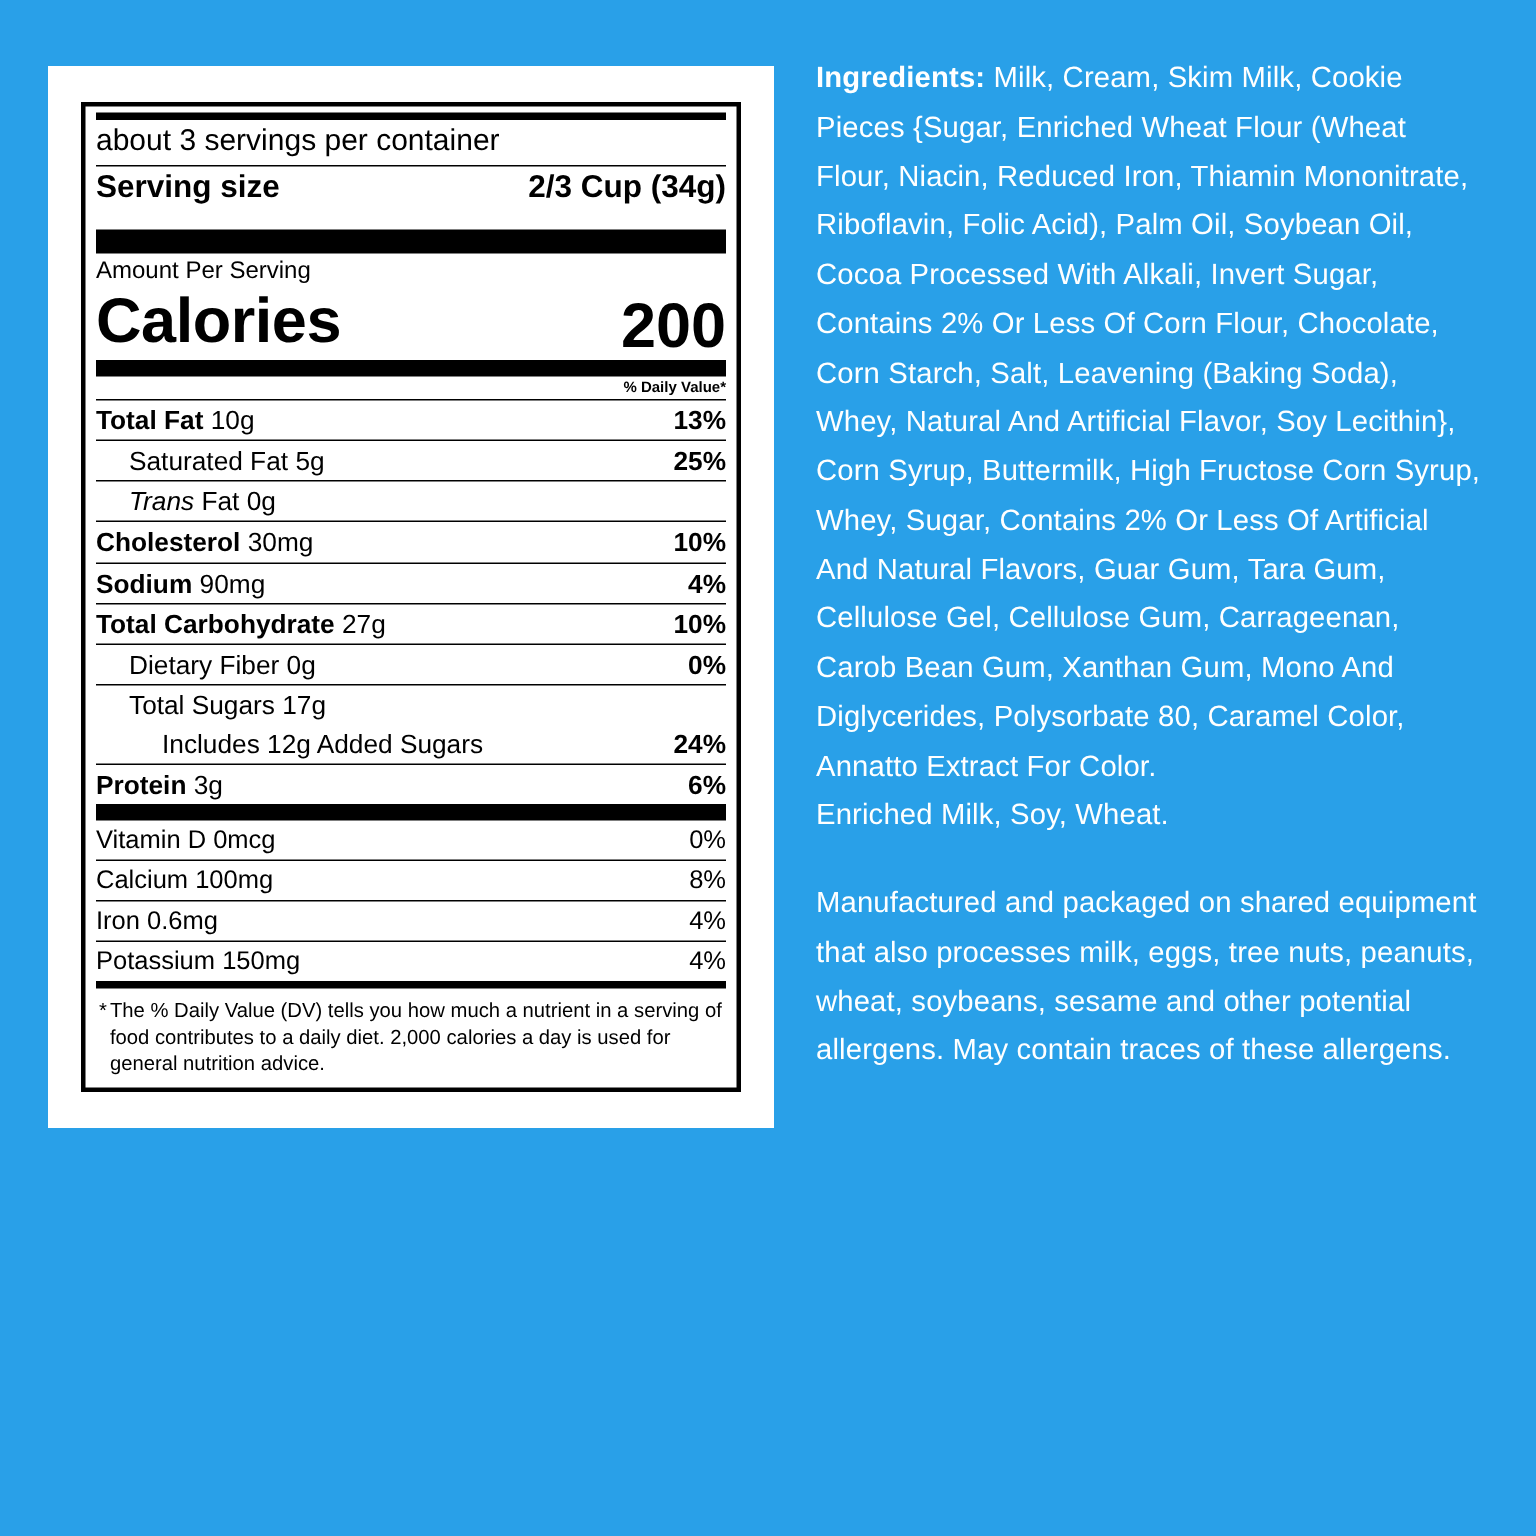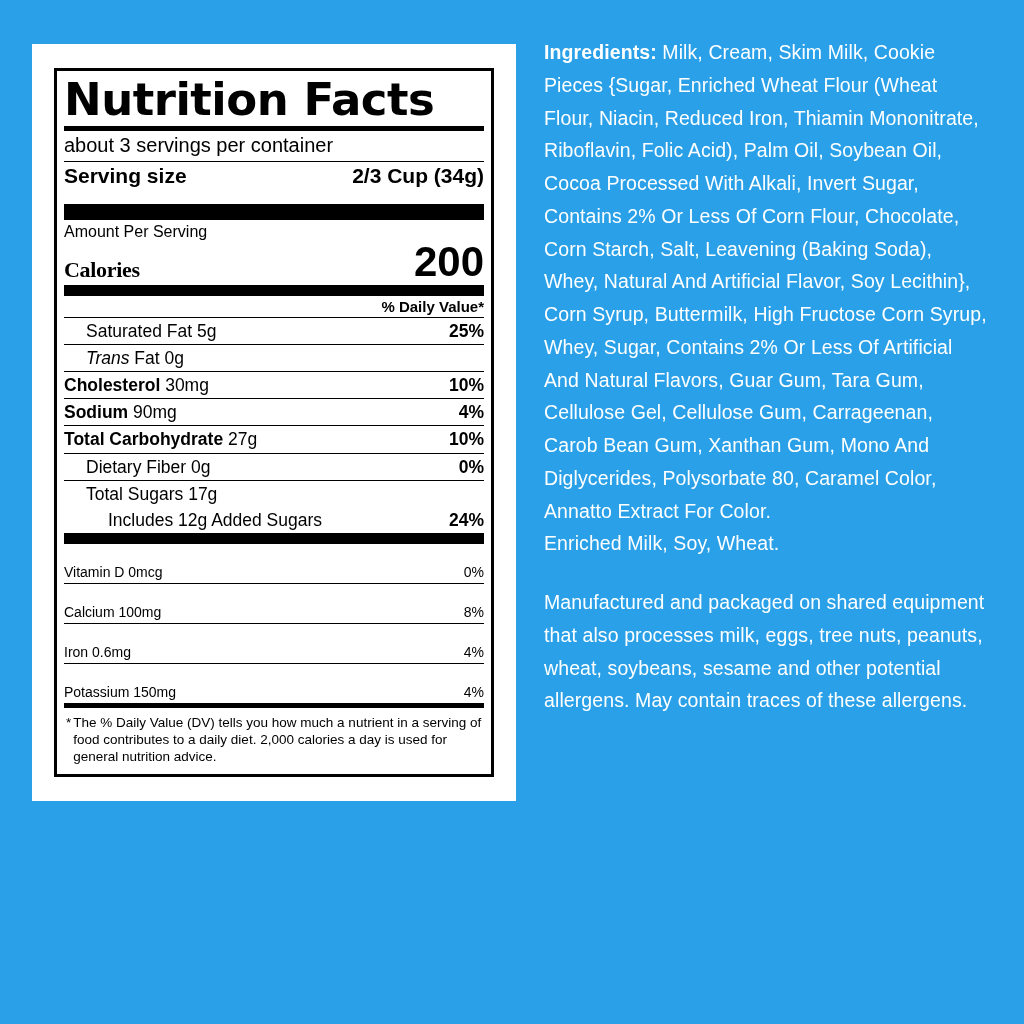--- a/index.html
+++ b/index.html
@@ -151,7 +151,6 @@
   <div class="panel-outer">
     <div class="nf">
 
-      <div class="nf-title">Nutrition Facts</div>
 
       <div class="rule-med"></div>
       <div class="servings">about 3 servings per container</div>

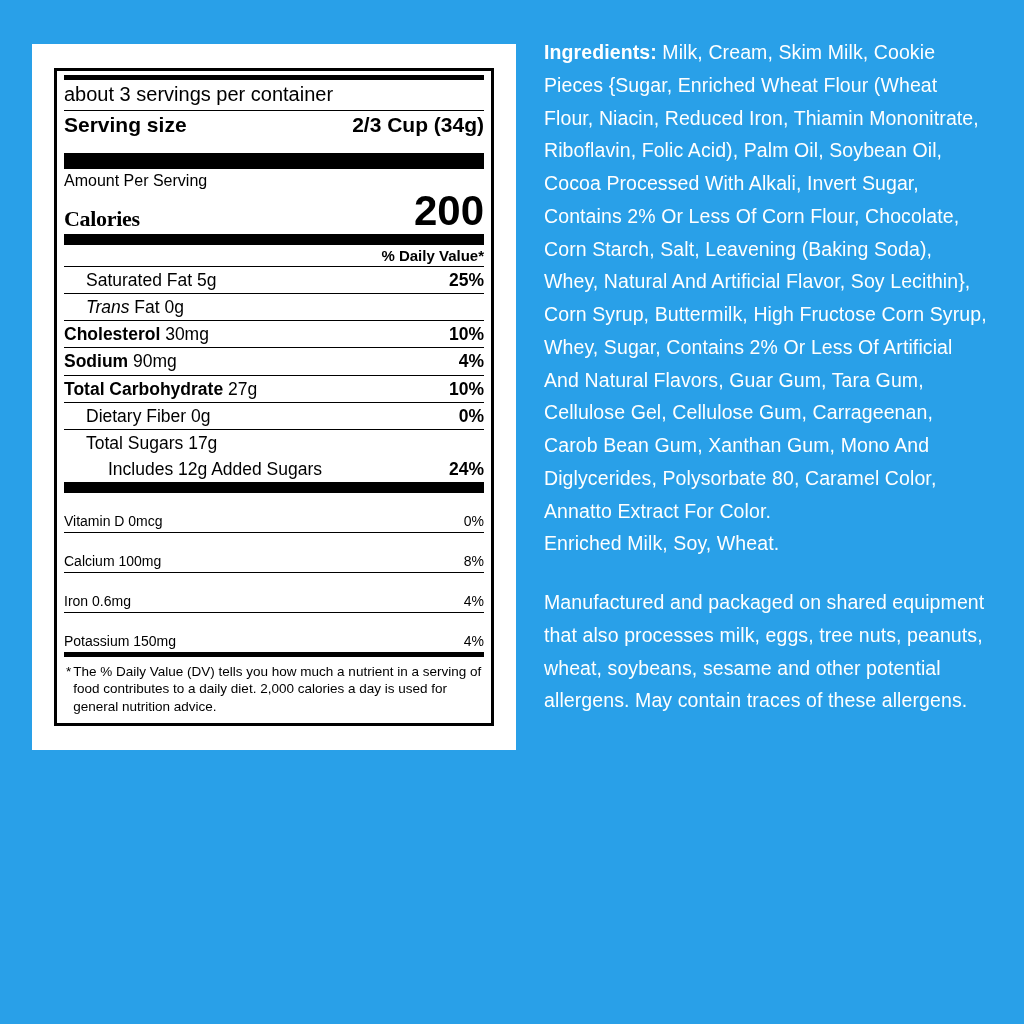--- a/index.html
+++ b/index.html
@@ -76,10 +76,9 @@
     padding: 0 0 2px 0;
   }
   .cal-label {
-    font-size: 22px;
+    font-size: 42px;
     font-weight: bold;
     letter-spacing: -0.3px;
-    font-family: Liberation Serif, serif;
   }
   .cal-value {
     font-size: 42px;

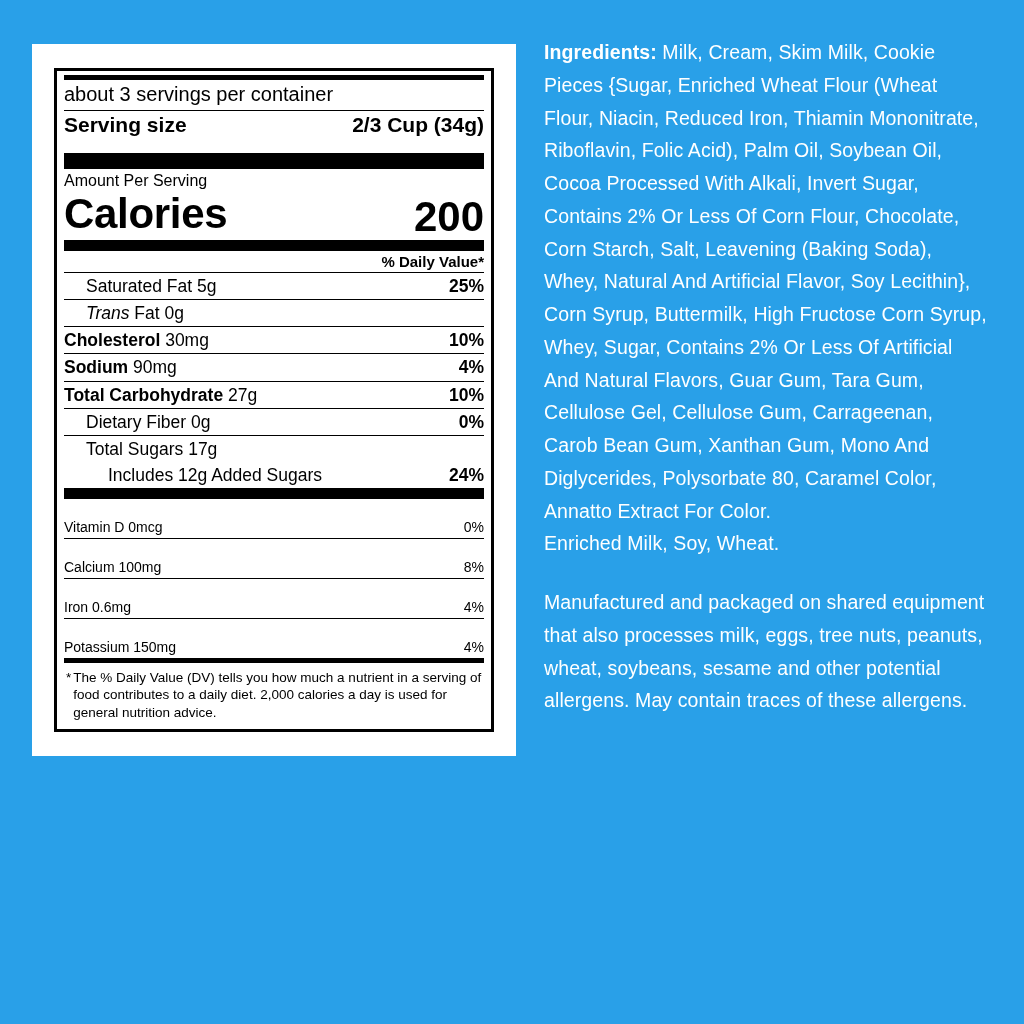--- a/index.html
+++ b/index.html
@@ -88,7 +88,7 @@
 
   .dv-head {
     text-align: right;
-    font-size: 15px;
+    font-size: 10px;
     font-weight: bold;
     padding: 2px 0 2px 0;
   }

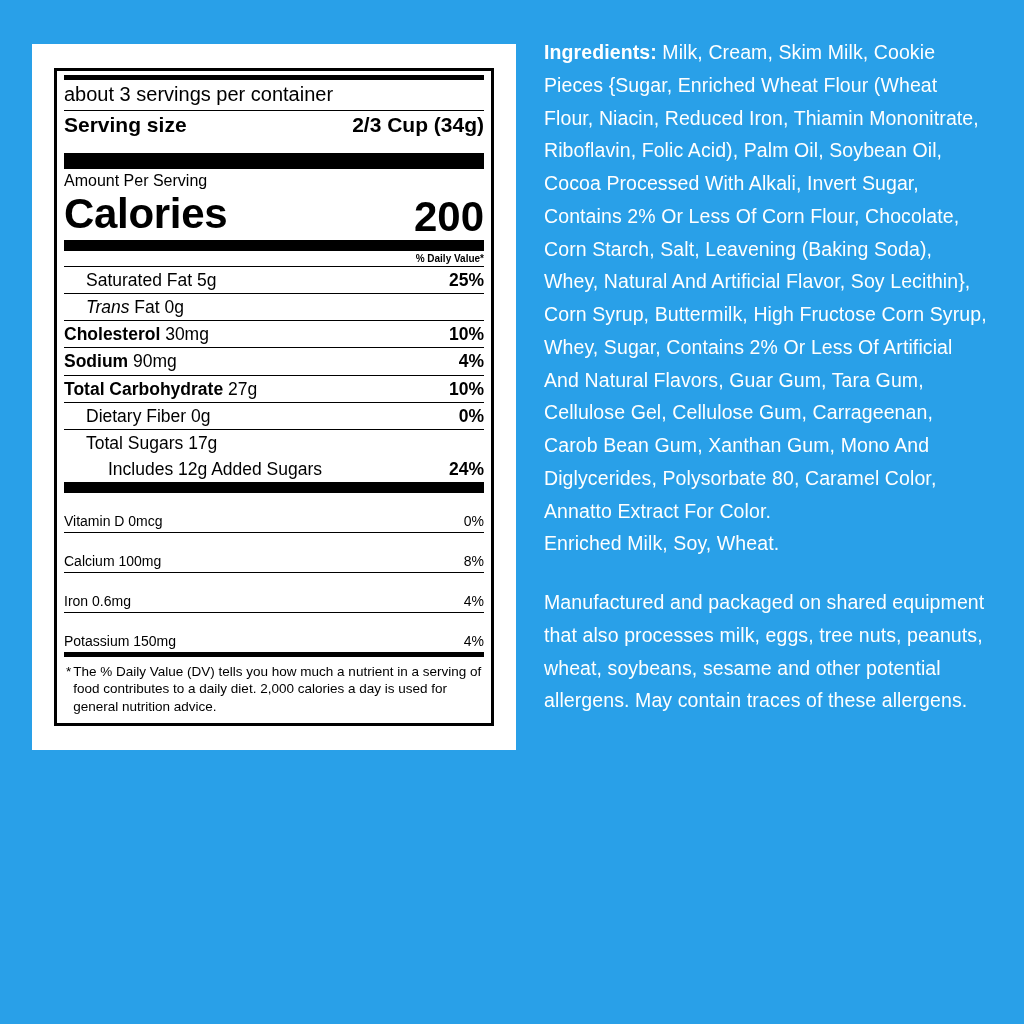--- a/index.html
+++ b/index.html
@@ -172,6 +172,10 @@
 
       <div class="dv-head">% Daily Value*</div>
 
+      <div class="row">
+        <span class="nm"><b>Total Fat</b> <span>10g</span></span>
+        <span class="pct">13%</span>
+      </div>
 
       <div class="row indent1">
         <span class="nm"><span>Saturated Fat</span> <span>5g</span></span>

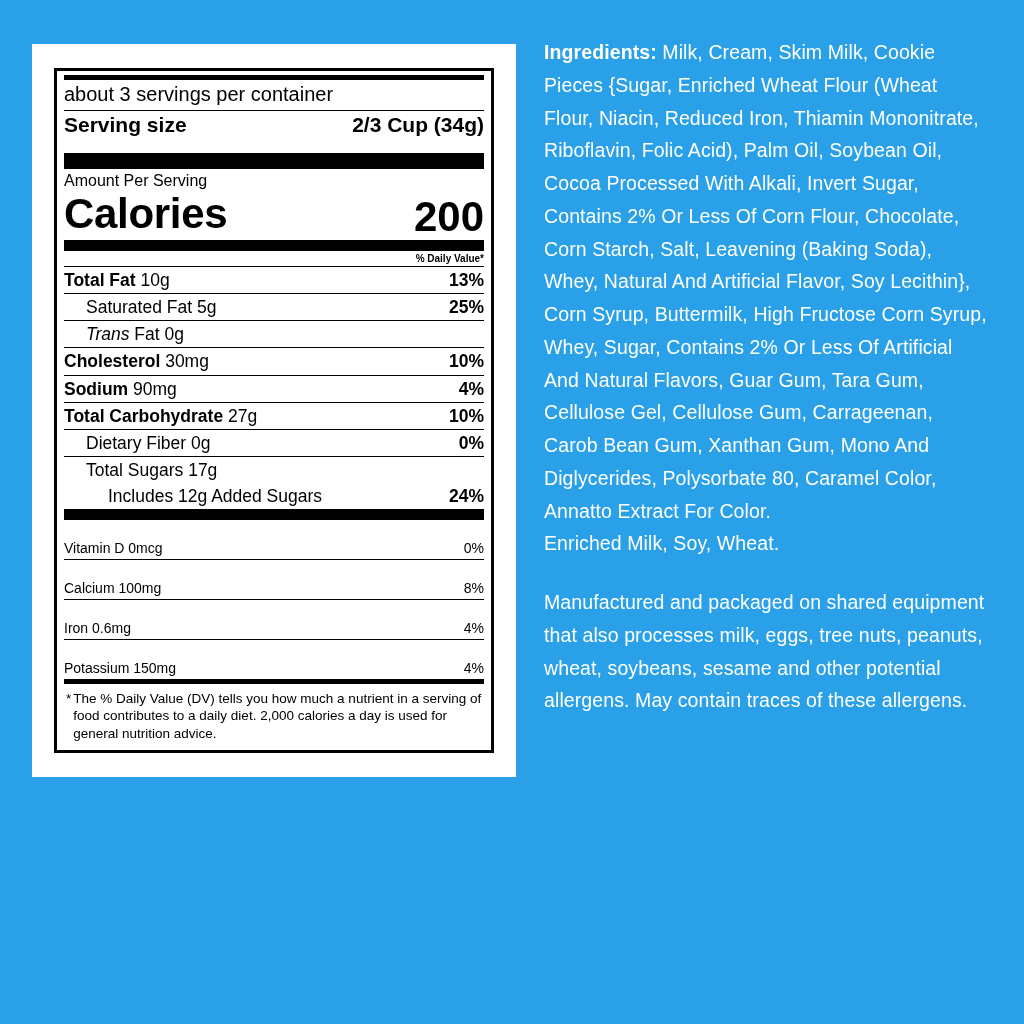--- a/index.html
+++ b/index.html
@@ -217,6 +217,10 @@
         <span class="pct">24%</span>
       </div>
 
+      <div class="row">
+        <span class="nm"><b>Protein</b> <span>3g</span></span>
+        <span class="pct">6%</span>
+      </div>
 
       <div class="rule-thick"></div>
 

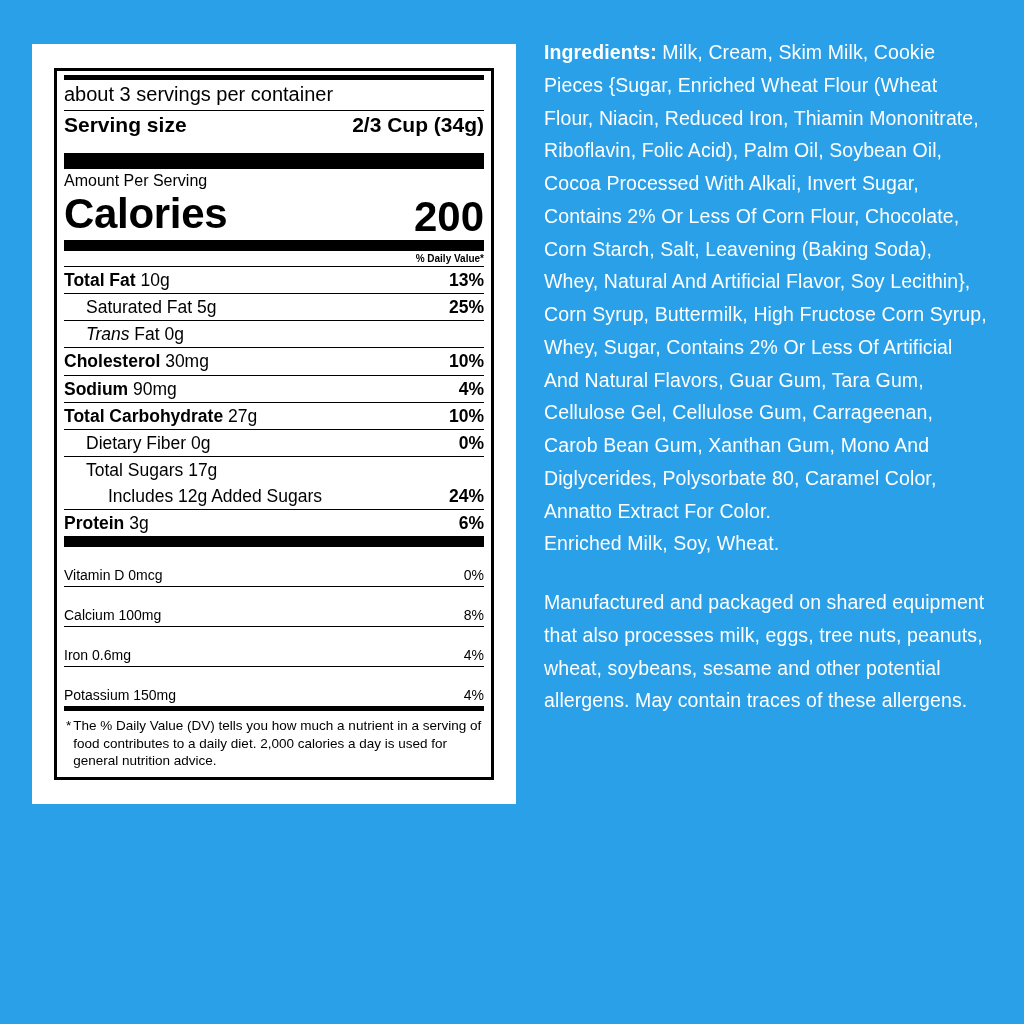--- a/index.html
+++ b/index.html
@@ -112,8 +112,8 @@
   .micro-row {
     display: flex;
     justify-content: space-between;
-    font-size: 14px;
-    padding: 20px 0 3px 0;
+    font-size: 17px;
+    padding: 3px 0 3px 0;
     border-top: 1px solid #000;
   }
   .micro-row .pct { font-weight: normal; }

